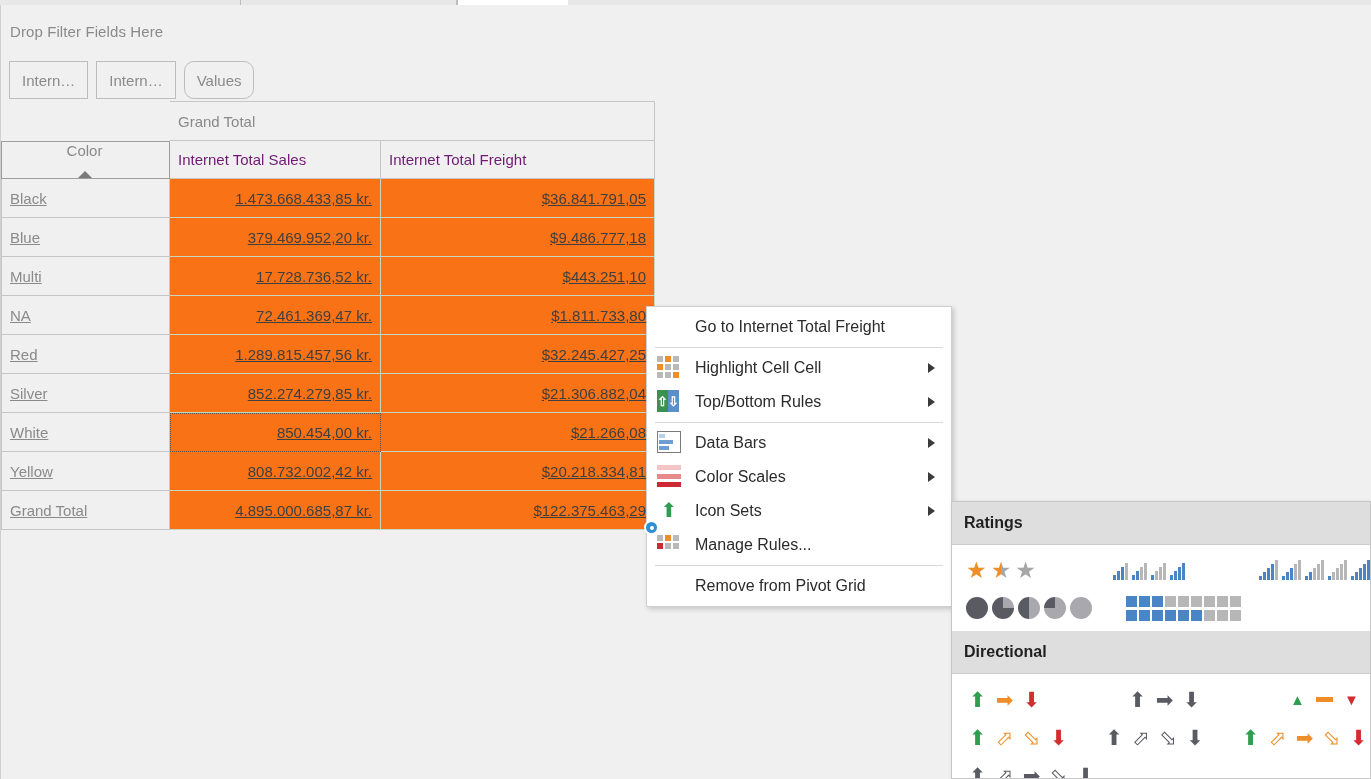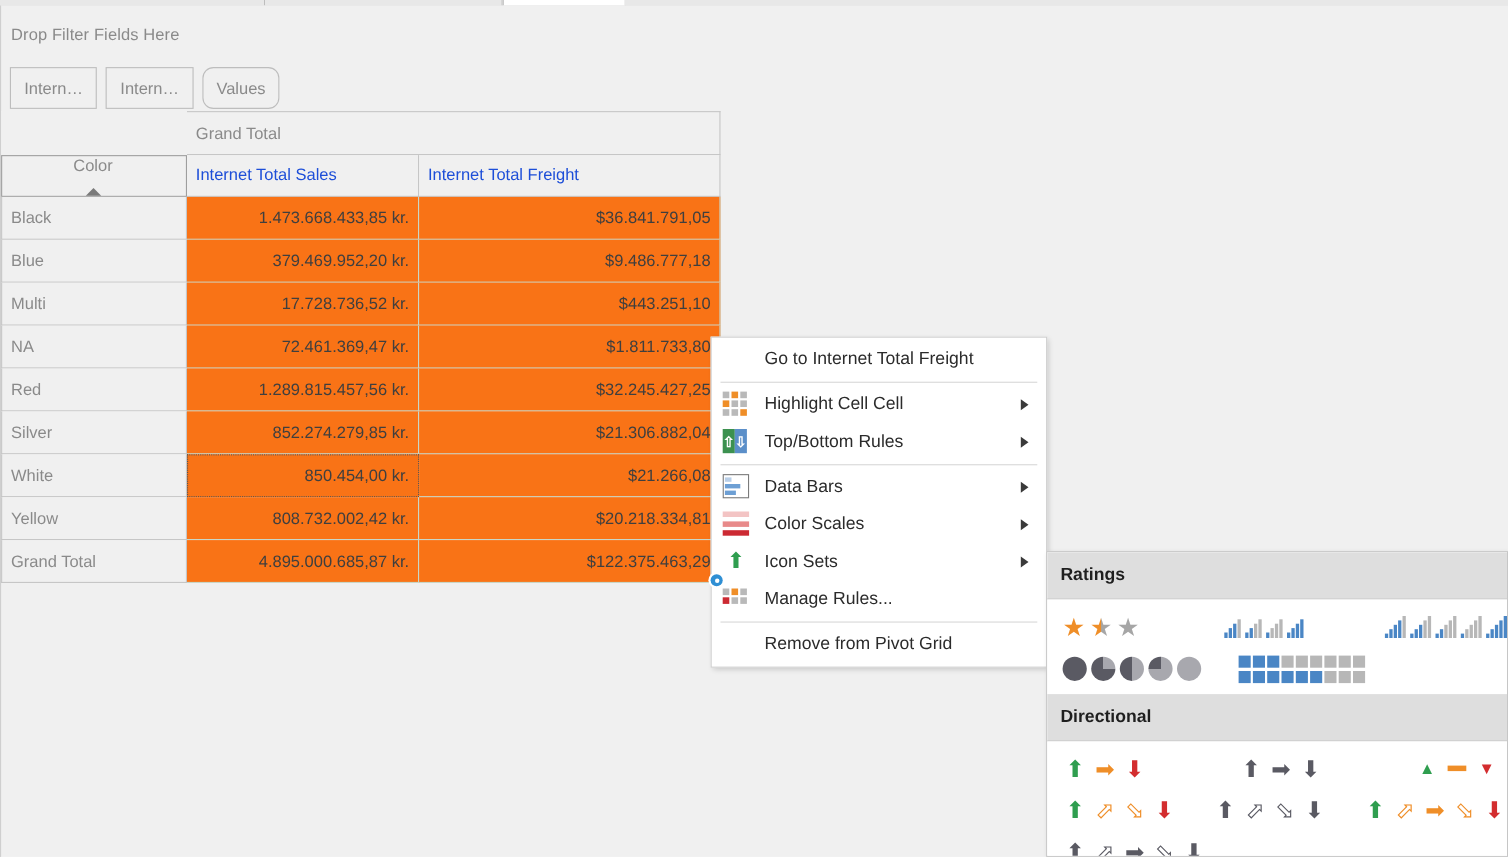--- a/index.html
+++ b/index.html
@@ -52,7 +52,7 @@
     display:flex;align-items:center;
     font-size:15px;
   }
-  .hdr{background:#f0f0f0;color:#1d4ed8;padding:0 8px;}
+  .hdr{background:#f0f0f0;color:#701a75;padding:0 8px;}
   .hdr.blank{border-right:none;border-bottom:none;background:#f0f0f0;}
   .hdr.corner{
     background:#f0f0f0;border:1px solid #9e9e9e;

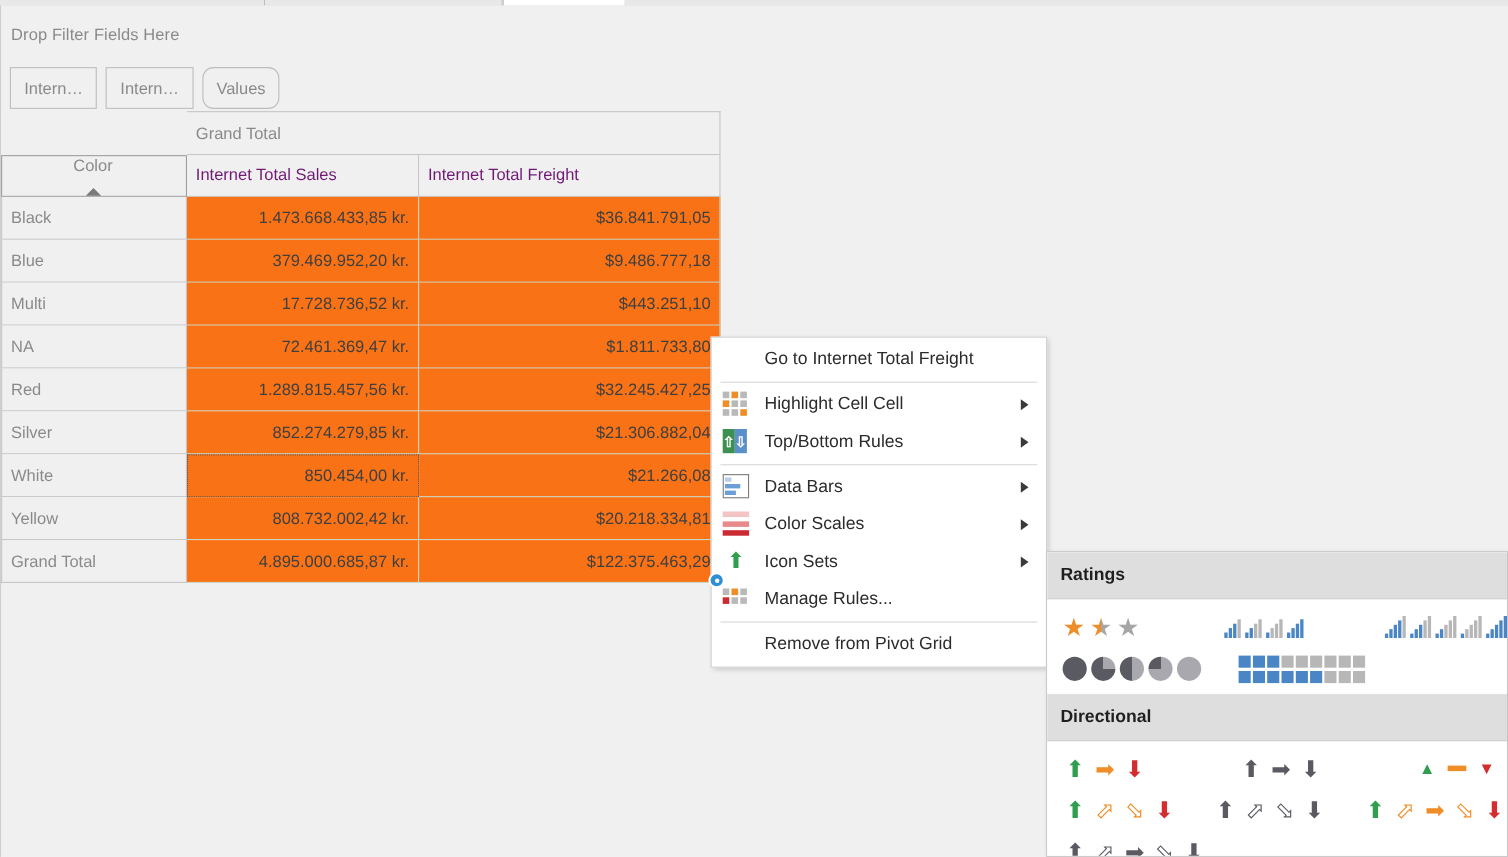--- a/index.html
+++ b/index.html
@@ -75,7 +75,7 @@
   .w-c2{width:274px;}
   .h-head1{height:40px;}
   .h-head2{height:38px;}
-  .h-row{height:39px;}
+  .h-row{height:39px;text-decoration:underline;}
 
   #gtotalband{
     box-sizing:border-box;width:485px;height:40px;

